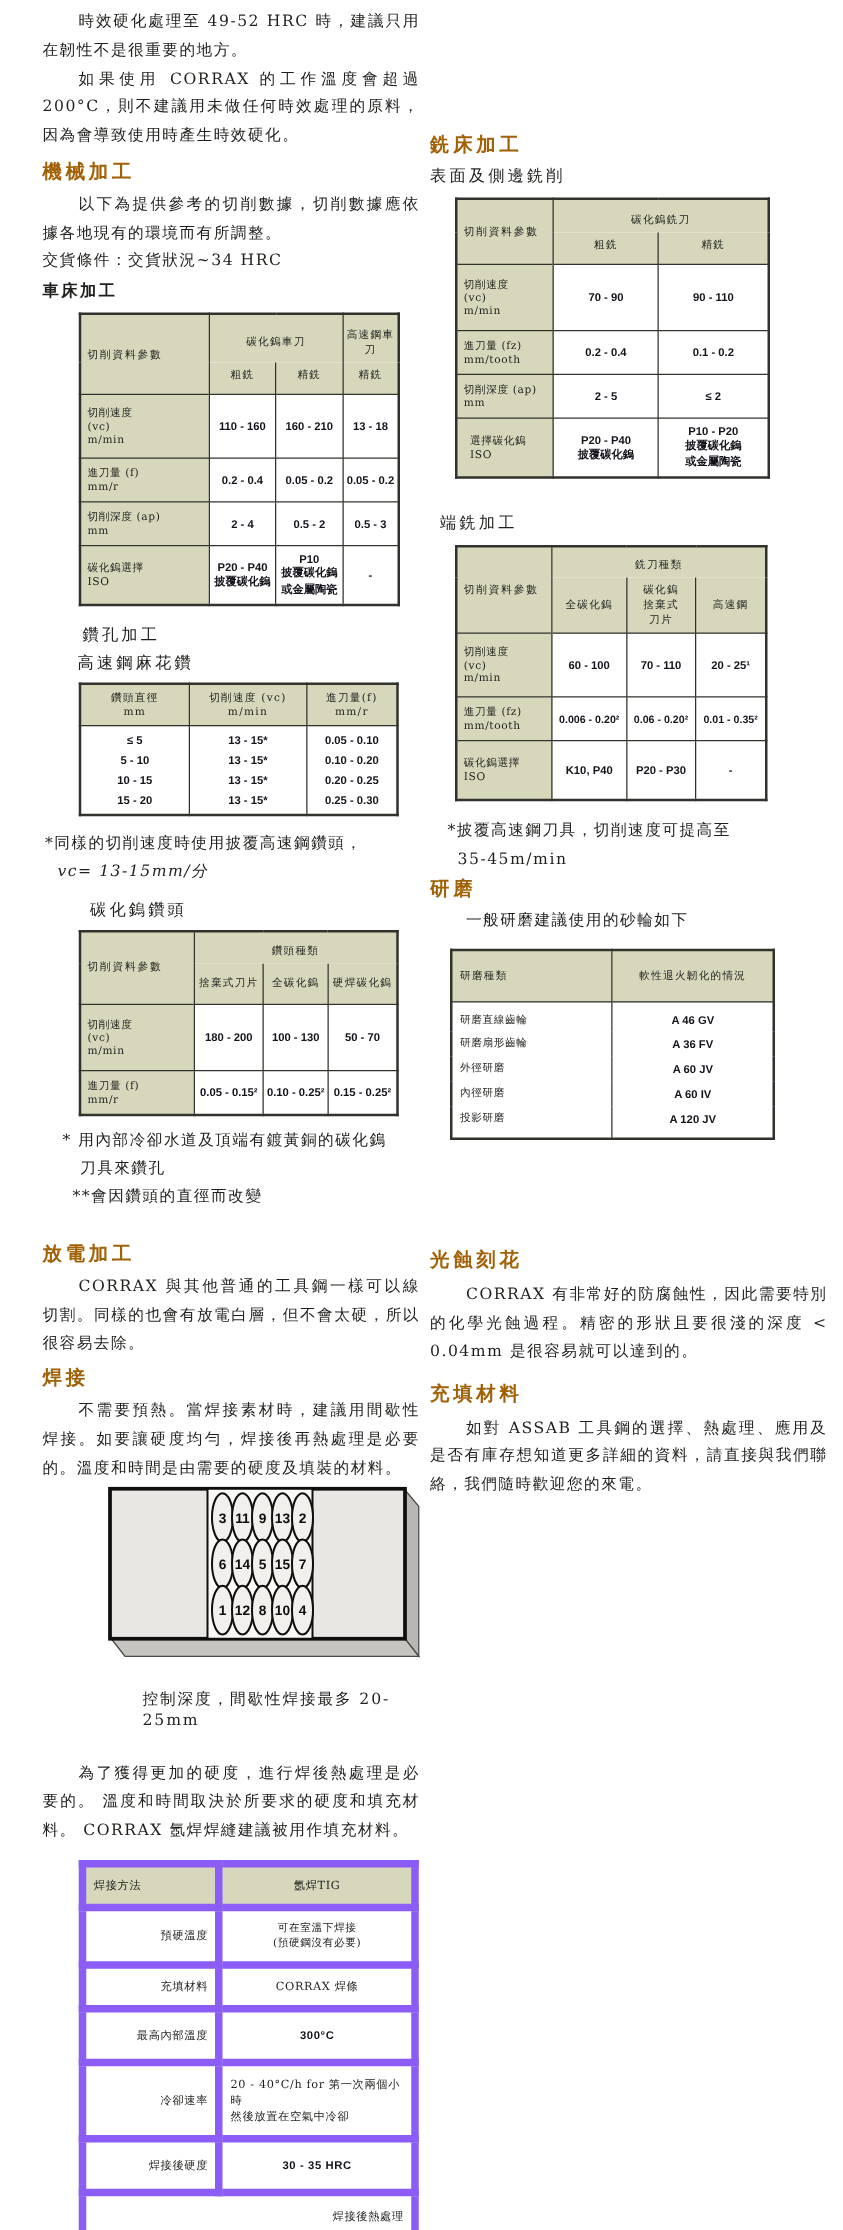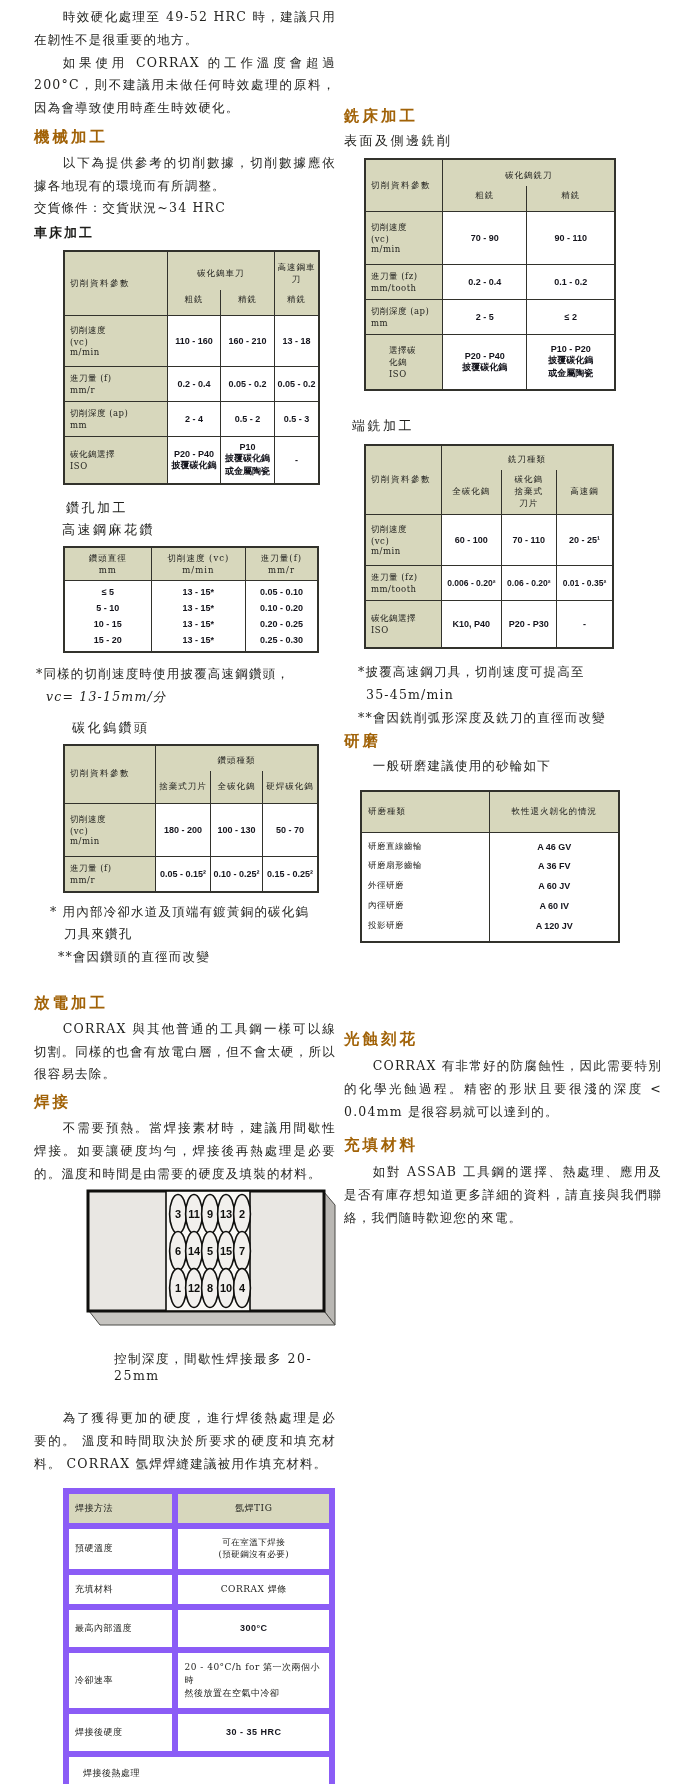--- a/index.html
+++ b/index.html
@@ -332,7 +332,7 @@
         <td class="val">≤ 2</td>
       </tr>
       <tr>
-        <td class="lbl pre" style="padding:10px 23px;">選擇碳化鎢
+        <td class="lbl pre" style="padding:10px 10px;">選擇碳化鎢
 ISO</td>
         <td class="val pre">P20 - P40
 披覆碳化鎢</td>

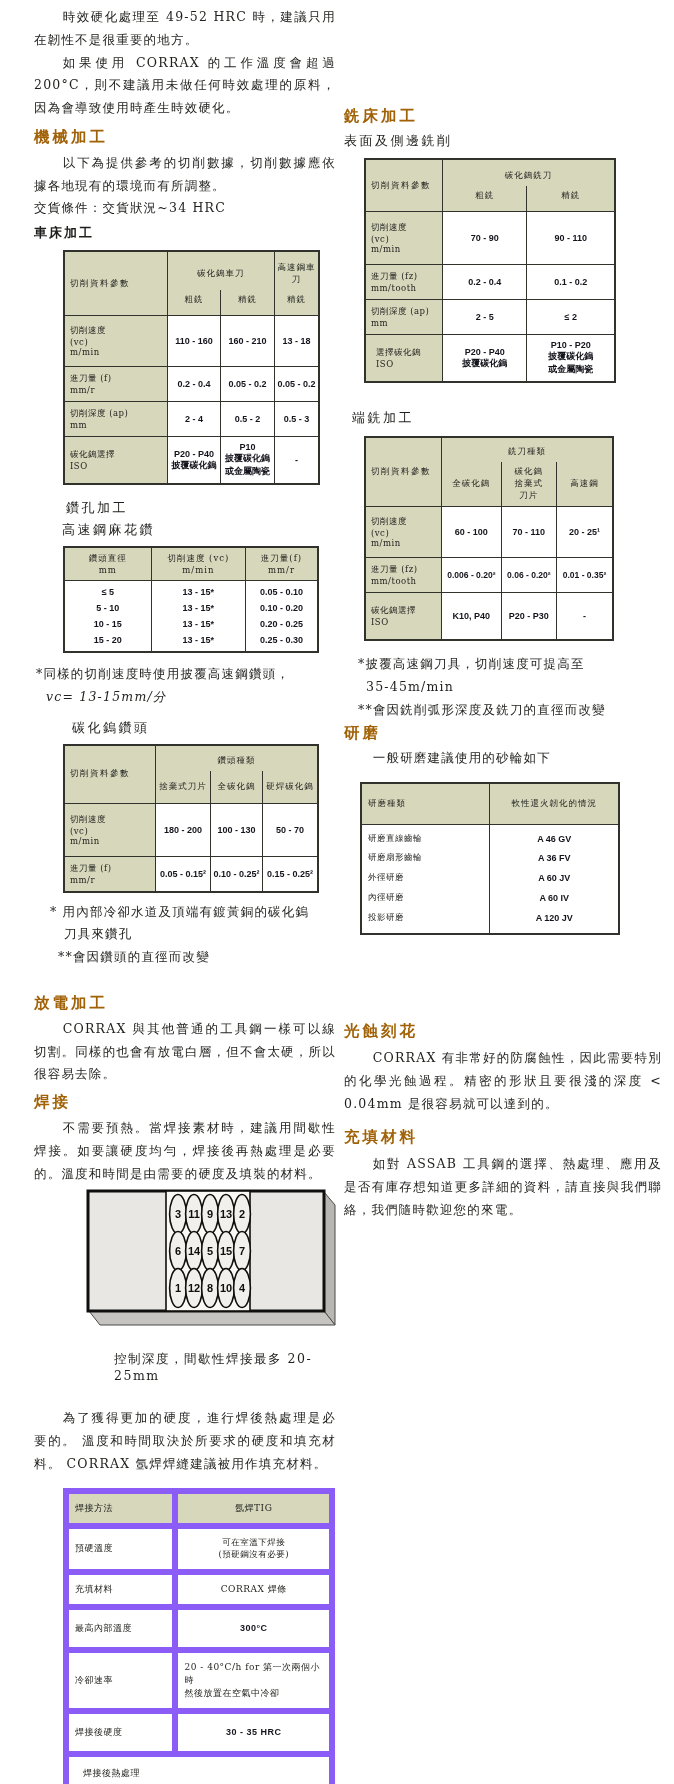--- a/index.html
+++ b/index.html
@@ -391,7 +391,6 @@
 
     <p class="p" style="margin:12px 0 0 14px;">*披覆高速鋼刀具，切削速度可提高至</p>
     <p class="p" style="margin:0 0 0 22px;">35-45m/min</p>
-    <p class="p" style="margin:0 0 0 14px;">**會因銑削弧形深度及銑刀的直徑而改變</p>
 
     <p class="h2" style="margin-top:2px;">研磨</p>
     <p class="p ind" style="margin-top:3px;">一般研磨建議使用的砂輪如下</p>

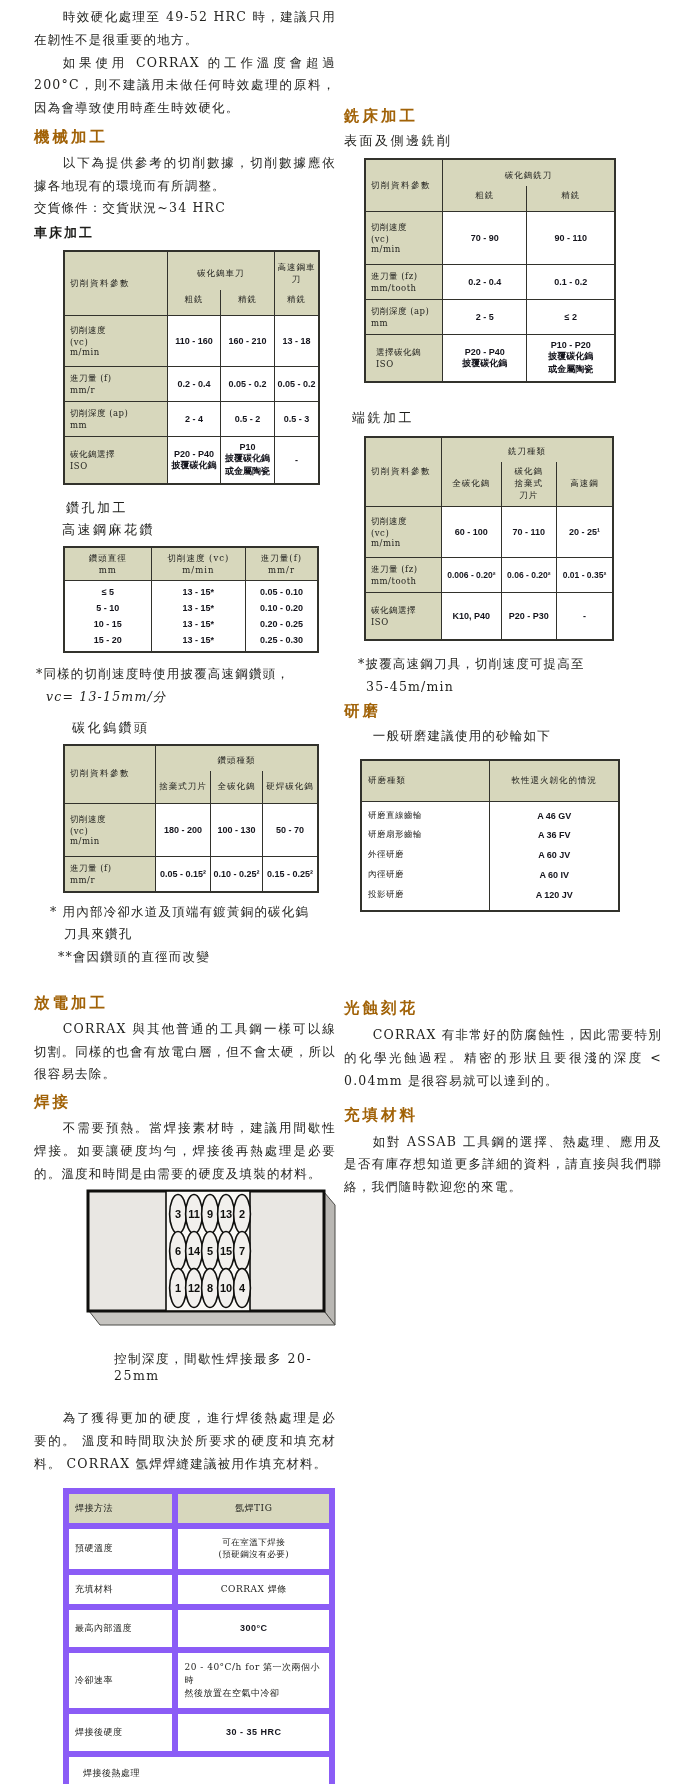--- a/index.html
+++ b/index.html
@@ -29,7 +29,7 @@
   table.wtable { border-collapse:collapse; border:2px solid #32322c; background:#fff; }
   table.wtable td { border:6px solid #8b5cf6; font-size:9px; padding:8px 6px; letter-spacing:0.5px; }
   table.wtable td.whd { background:#d7d7bc; text-align:center; }
-  table.wtable td.wlbl { text-align:left; }
+  table.wtable td.wlbl { text-align:right; }
   table.wtable td.wval { text-align:center; white-space:pre-line; }
   table.wtable td.wleft { text-align:left; white-space:pre-line; }
   .sans { font-family:"Liberation Sans", sans-serif; font-weight:bold; color:#14141c; }

